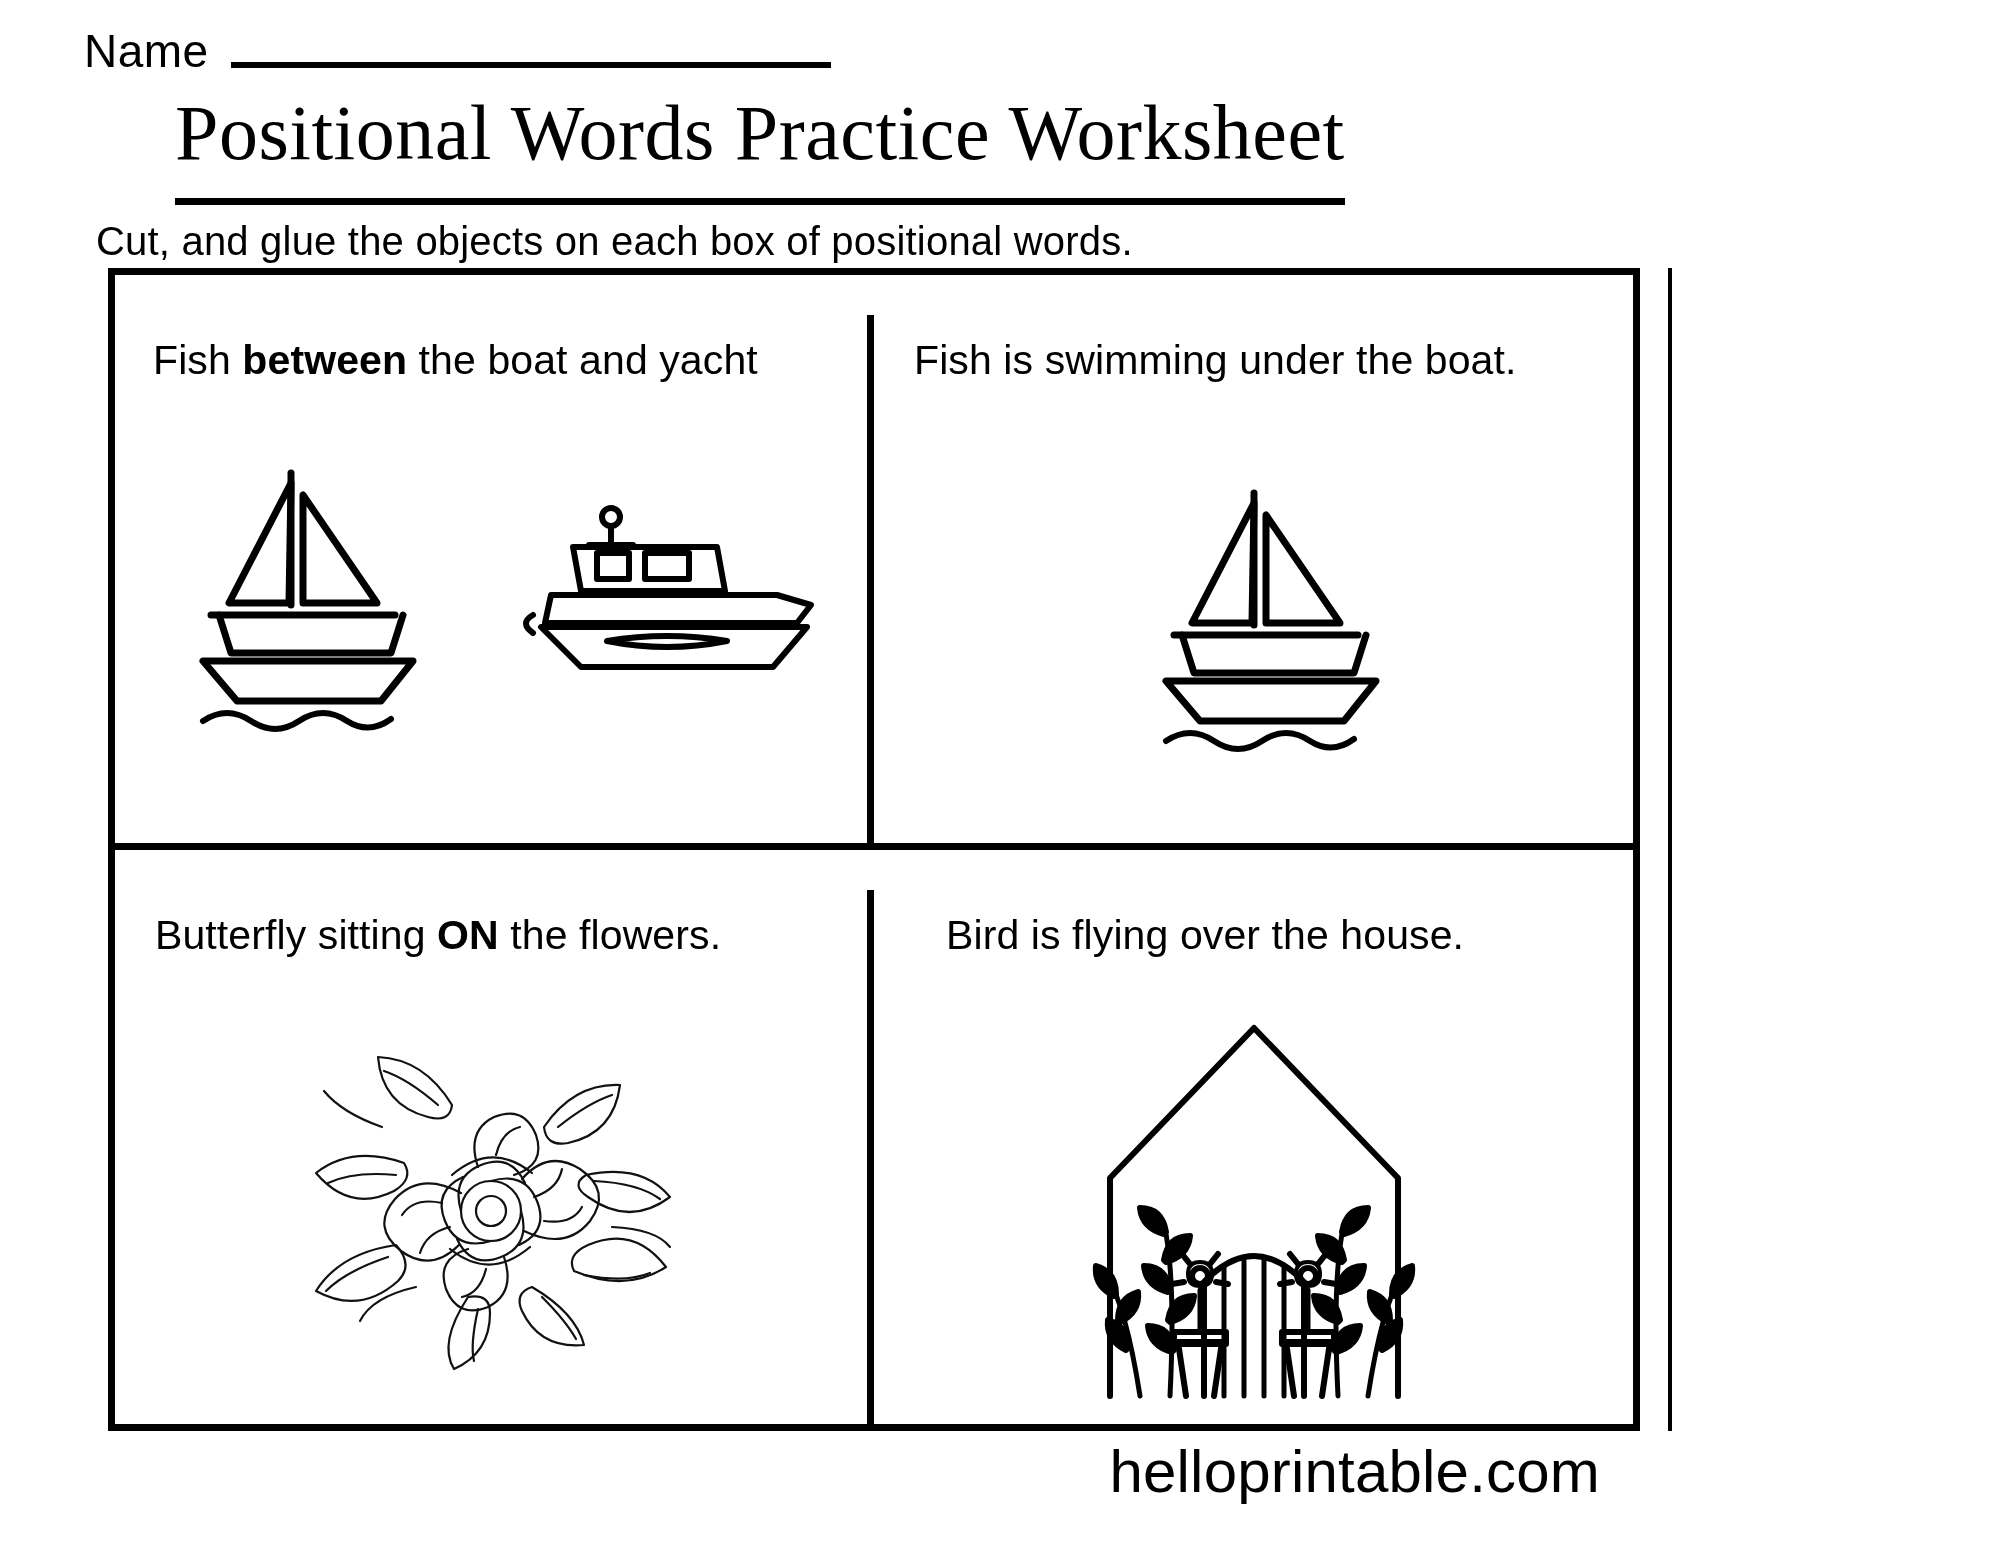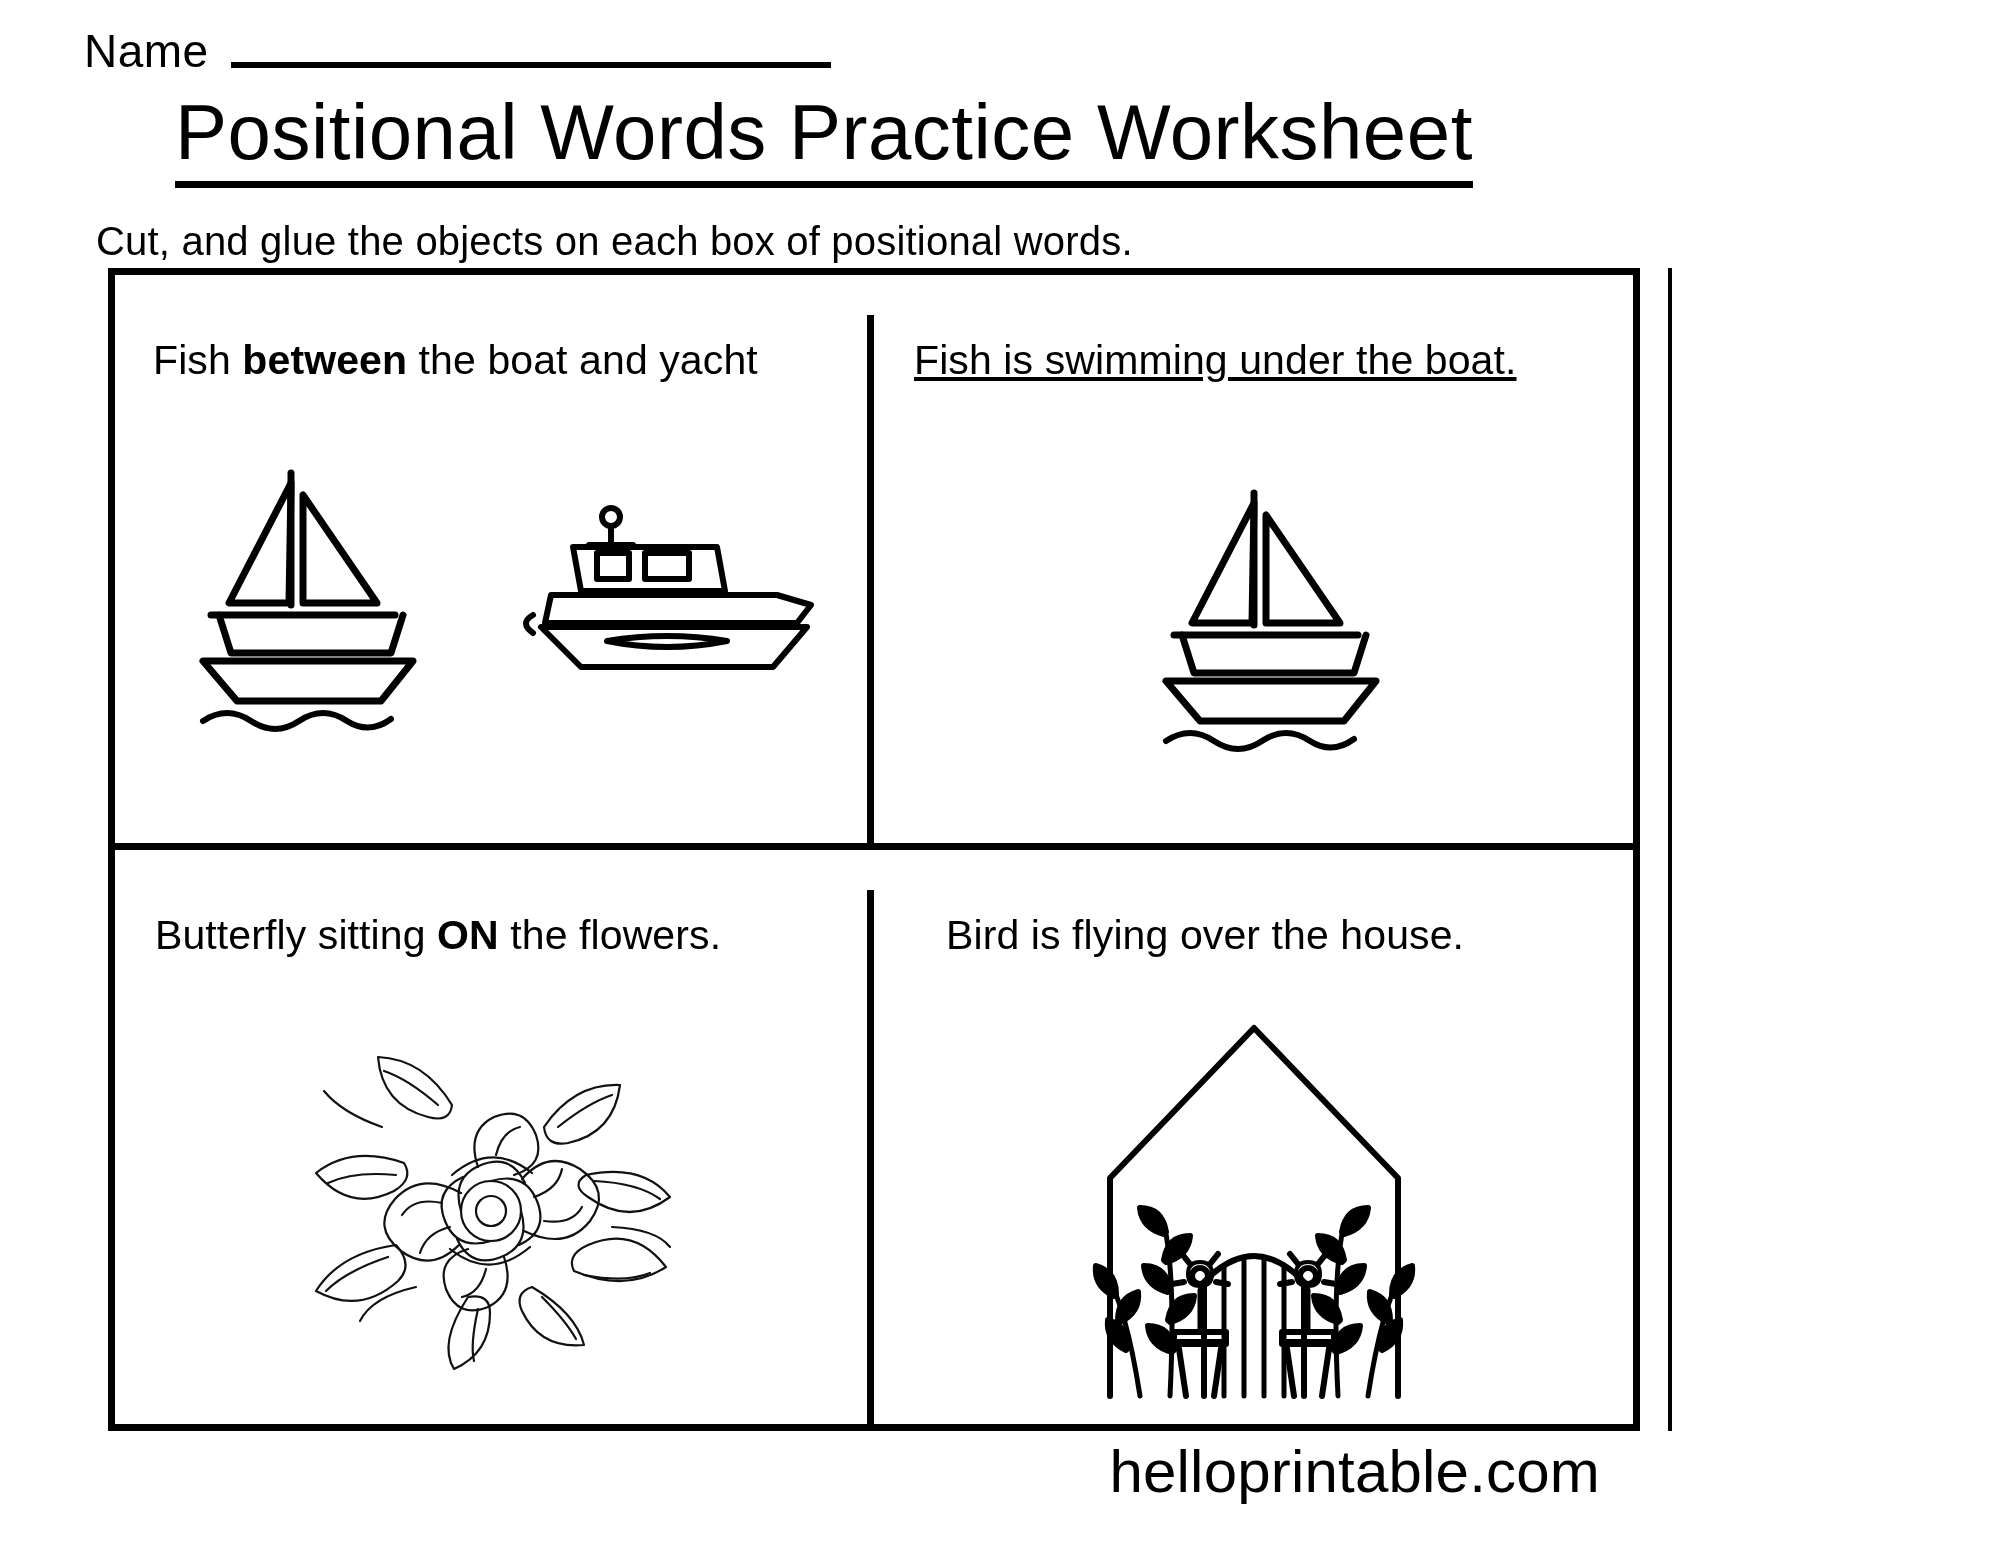--- a/index.html
+++ b/index.html
@@ -56,7 +56,8 @@
   .title-inner {
     display: inline-block;
     border-bottom: 7px solid #000;
-    padding-bottom: 3px;
+    padding-bottom: 19px;
+    font-family: Liberation Serif, serif;
   }
 
   

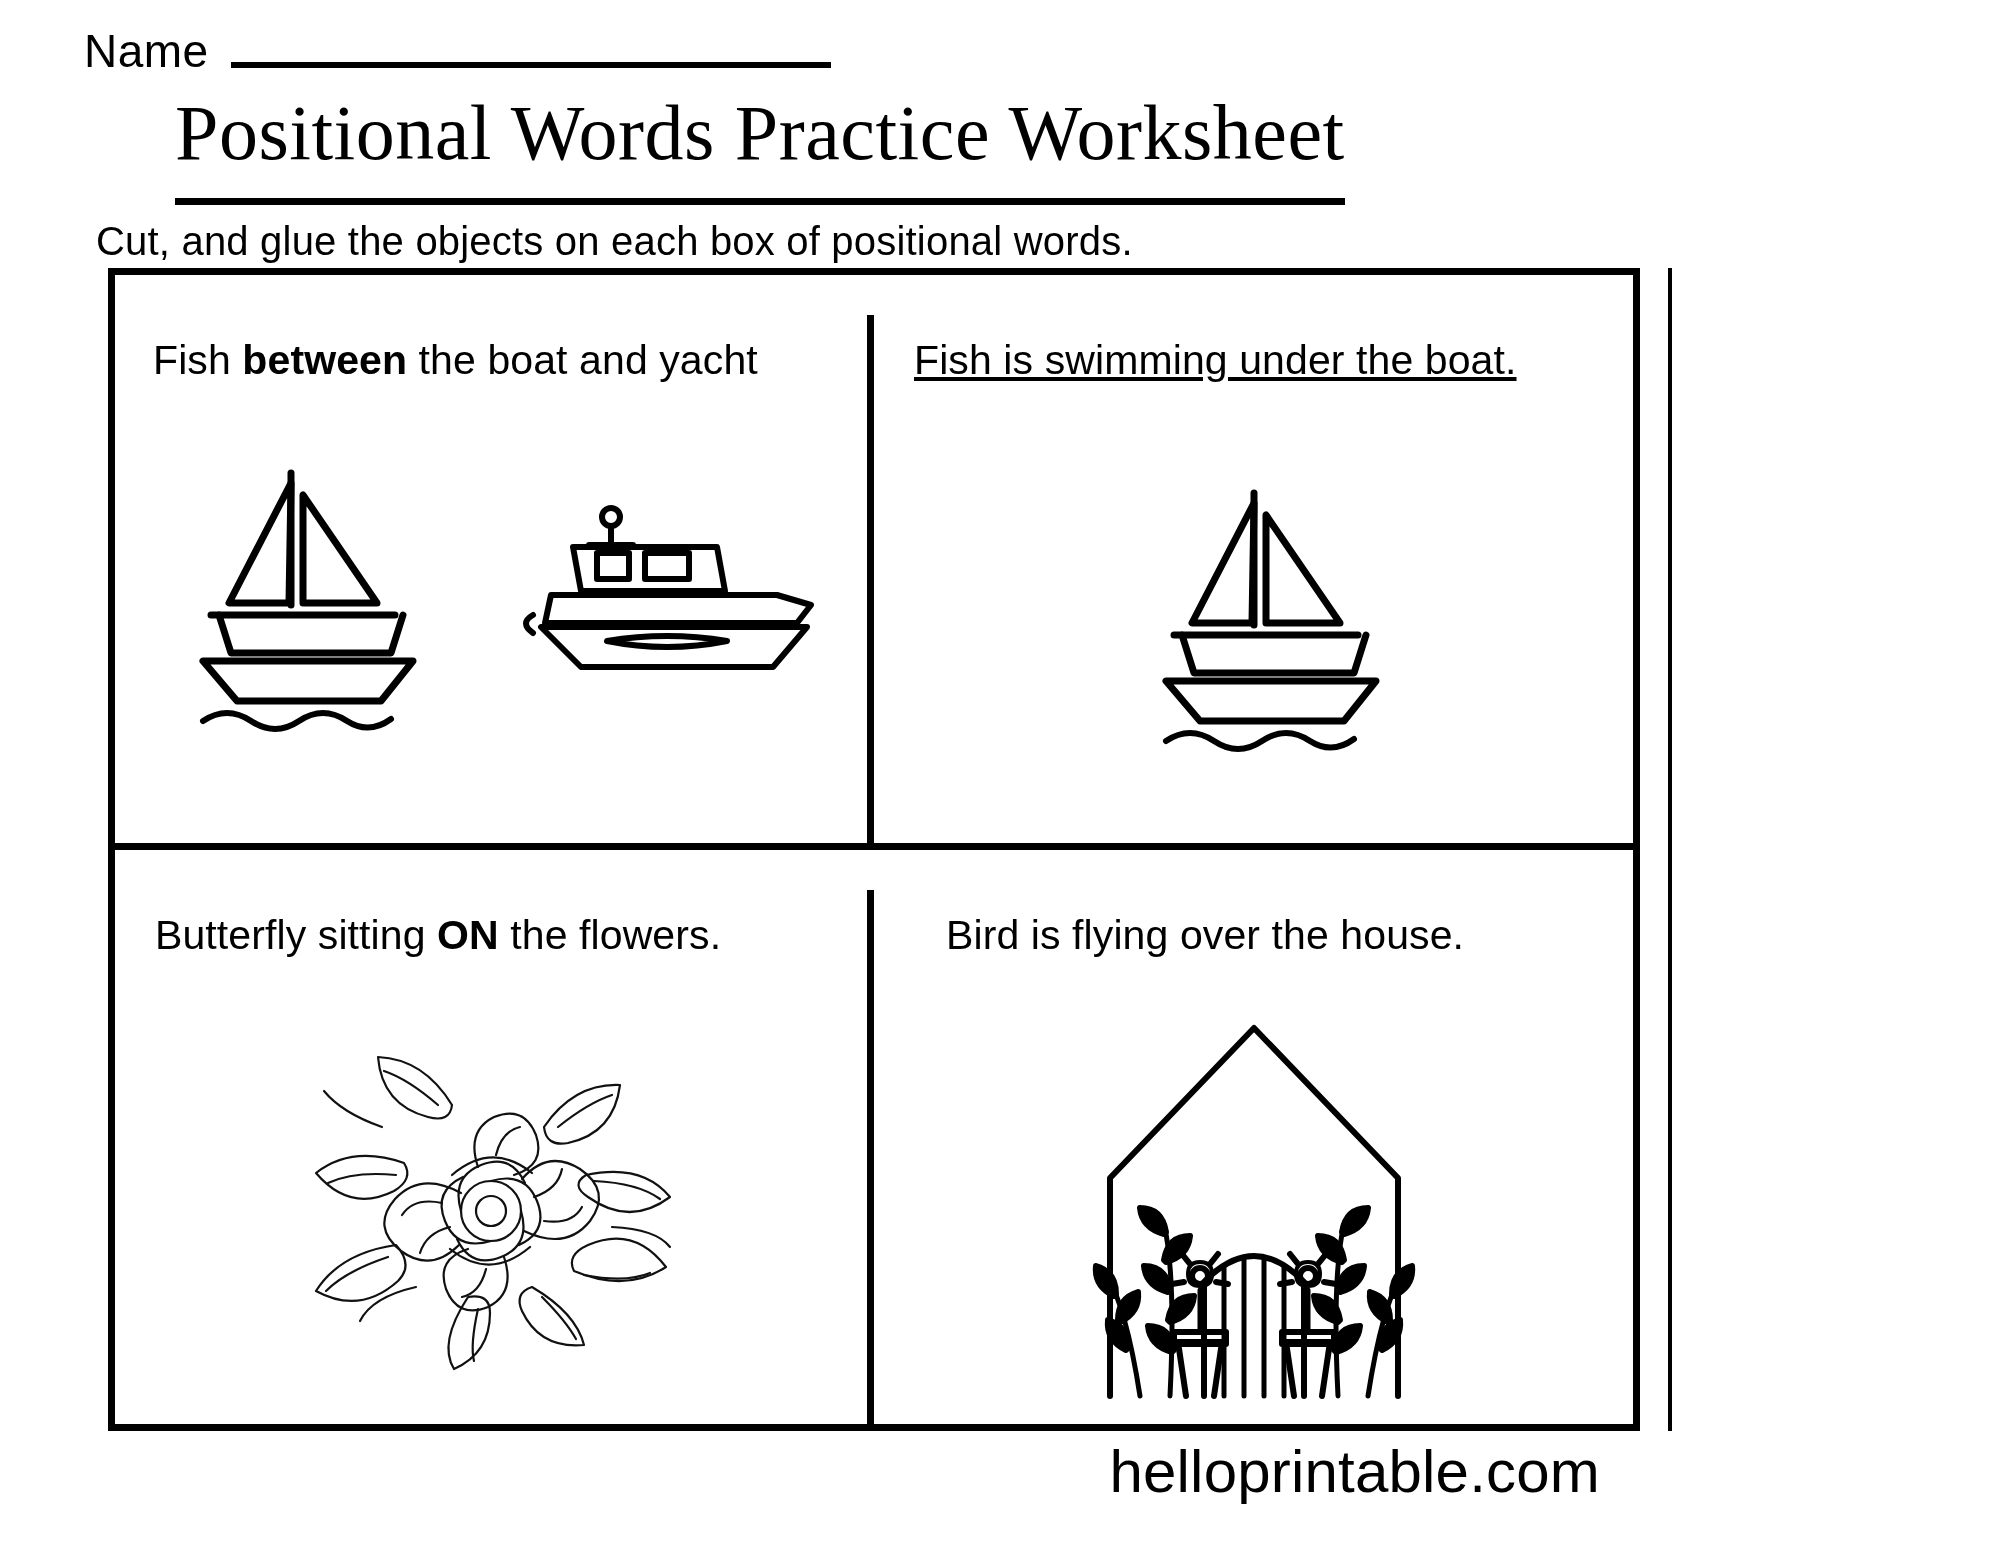--- a/index.html
+++ b/index.html
@@ -102,7 +102,7 @@
   }
   .cell-text b { font-weight: bold; }
   .cell-1 .cell-text { padding-left: 10px; }
-  .cell-2 .cell-text { padding-left: 12px; text-decoration: underline; }
+  .cell-2 .cell-text { padding-left: 12px; }
   .cell-3 .cell-text { padding-left: 12px; text-align: left; }
   .cell-4 .cell-text { padding-left: 44px; }
 

